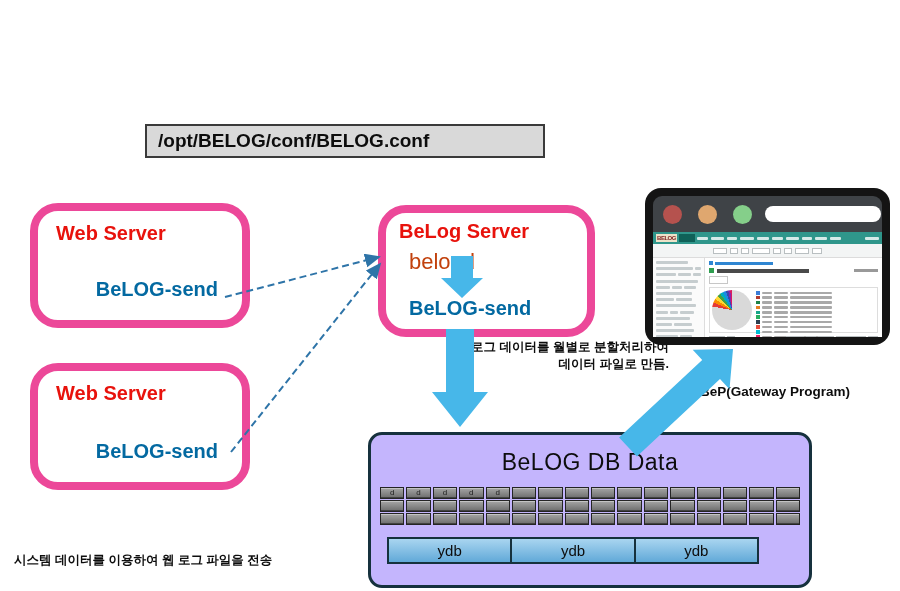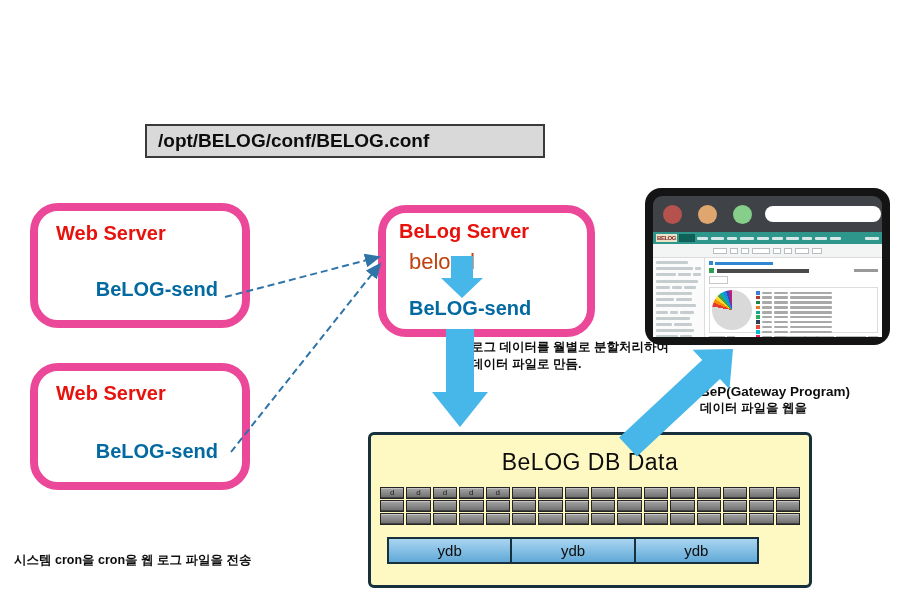--- a/index.html
+++ b/index.html
@@ -17,7 +17,7 @@
   .conf-bottom{left:8px;top:511px;width:294px;height:29px;font-size:15px;padding-left:9px;}
 
   
-  .cap{font-weight:bold;color:#0d0d0d;}
+  .cap{font-weight:bold;color:#0d0d0d;text-align:right;}
   .cap-apache{left:652px;top:155px;width:240px;text-align:center;font-size:15px;}
   .cap-split{left:471px;top:339px;font-size:12.5px;line-height:17px;}
   .cap-bep{left:700px;top:384px;font-size:12.5px;line-height:16px;}

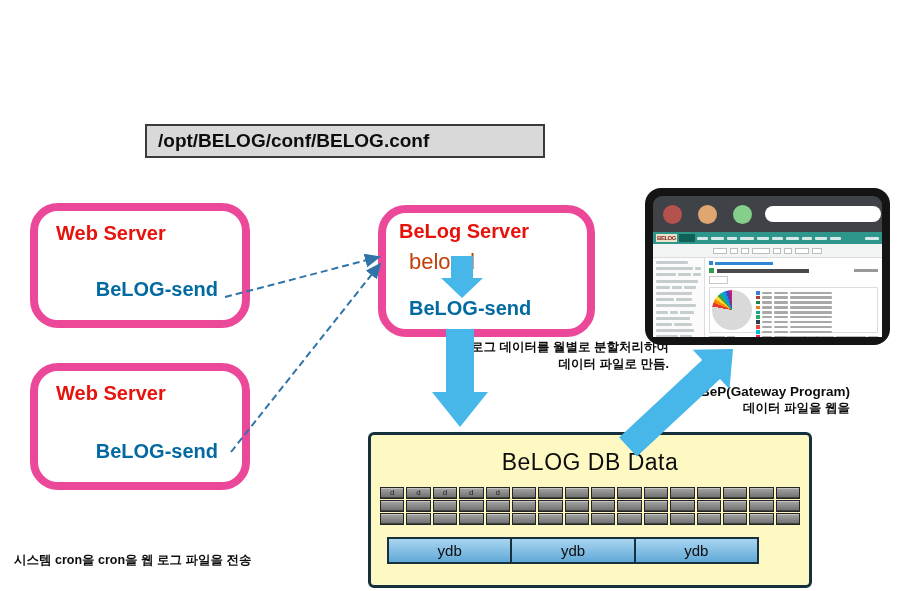--- a/index.html
+++ b/index.html
@@ -125,7 +125,6 @@
 
   <div class="abs cap cap-bep">
     <div class="b1">BeP(Gateway Program)</div>
-    <div>데이터 파일을 웹을</div>
   </div>
 
   <div class="abs db-box">

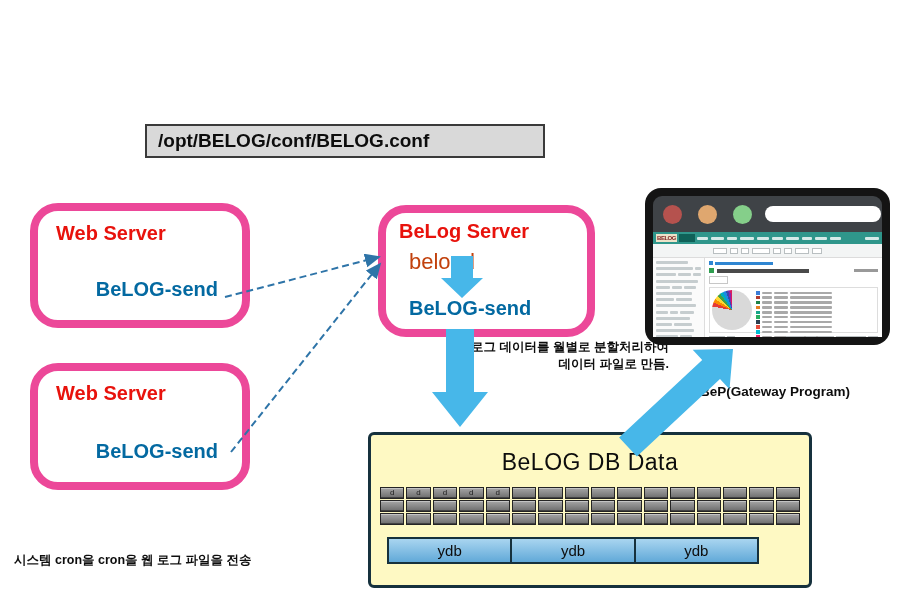--- a/index.html
+++ b/index.html
@@ -38,8 +38,8 @@
   .bs .node-proc{left:23px;top:84px;}
 
   
-  .db-box{left:368px;top:432px;width:444px;height:156px;background:#fef9c3;
-          border:3px solid #16313d;border-radius:6px;box-sizing:border-box;}
+  .db-box{left:368px;top:432px;width:444px;height:156px;background:#c4b5fd;
+          border:3px solid #16313d;border-radius:14px;box-sizing:border-box;}
   .db-title{position:absolute;left:0;right:0;top:14px;text-align:center;font-size:23px;
             font-weight:500;color:#0d0d0d;letter-spacing:.5px;}
   .db-grid{position:absolute;left:9px;top:52px;width:420px;}

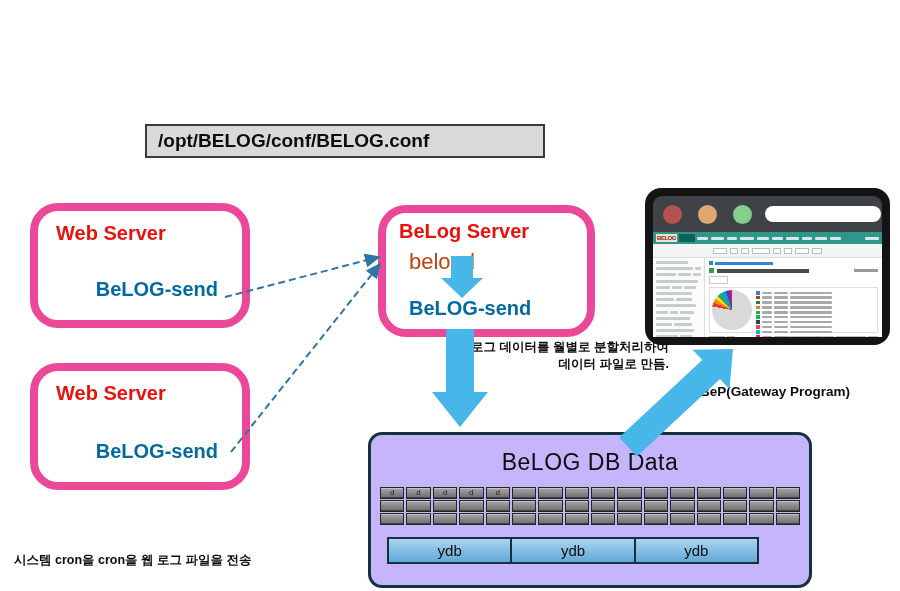--- a/index.html
+++ b/index.html
@@ -193,7 +193,7 @@
   </div>
 
 
-  <div class="abs cap cap-cron">시스템 cron을 cron을 웹 로그 파일을 전송</div>
+  <div class="abs cap cap-cron">시스템 데이터를 이용하여 웹 로그 파일을 전송</div>
 
   <div class="abs browser">
     <div class="b-top">

